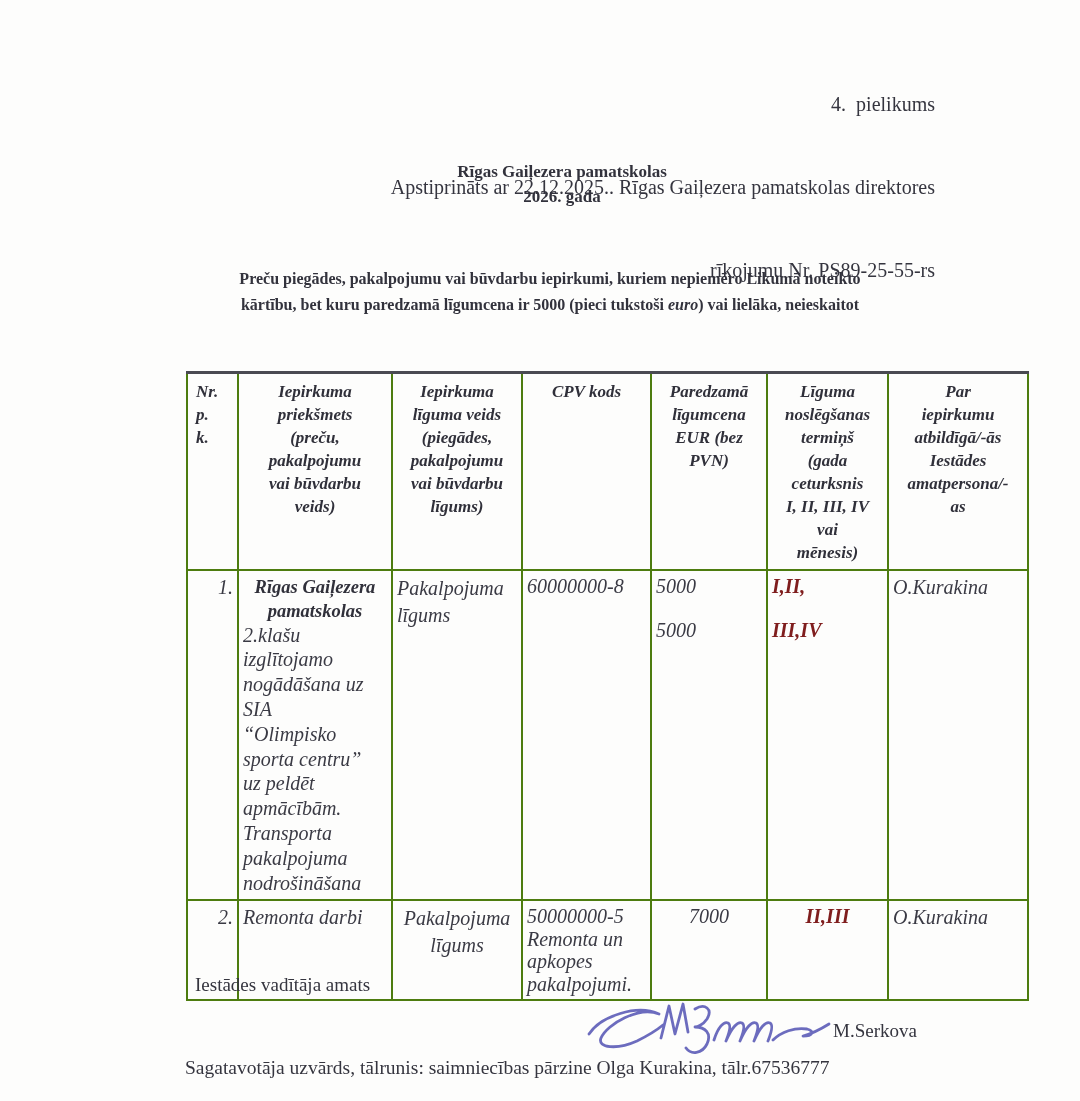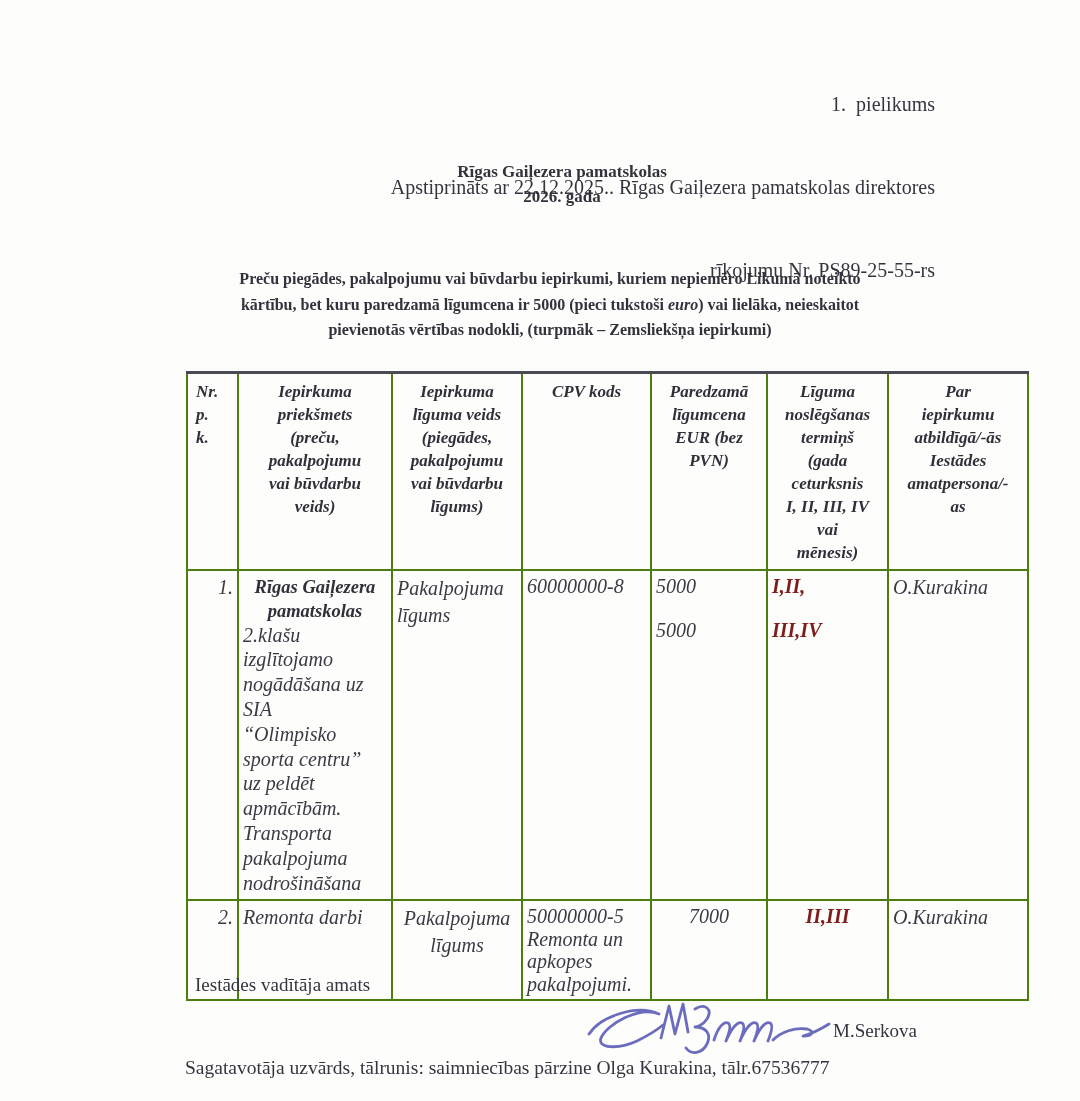--- a/index.html
+++ b/index.html
@@ -86,7 +86,7 @@
 <div class="page">
 
   <div class="approval">
-    <div>1.  pielikums</div>
+    <div>4.  pielikums</div>
     <div>Apstiprināts ar 22.12.2025.. Rīgas Gaiļezera pamatskolas direktores</div>
     <div>rīkojumu Nr. PS89-25-55-rs</div>
   </div>

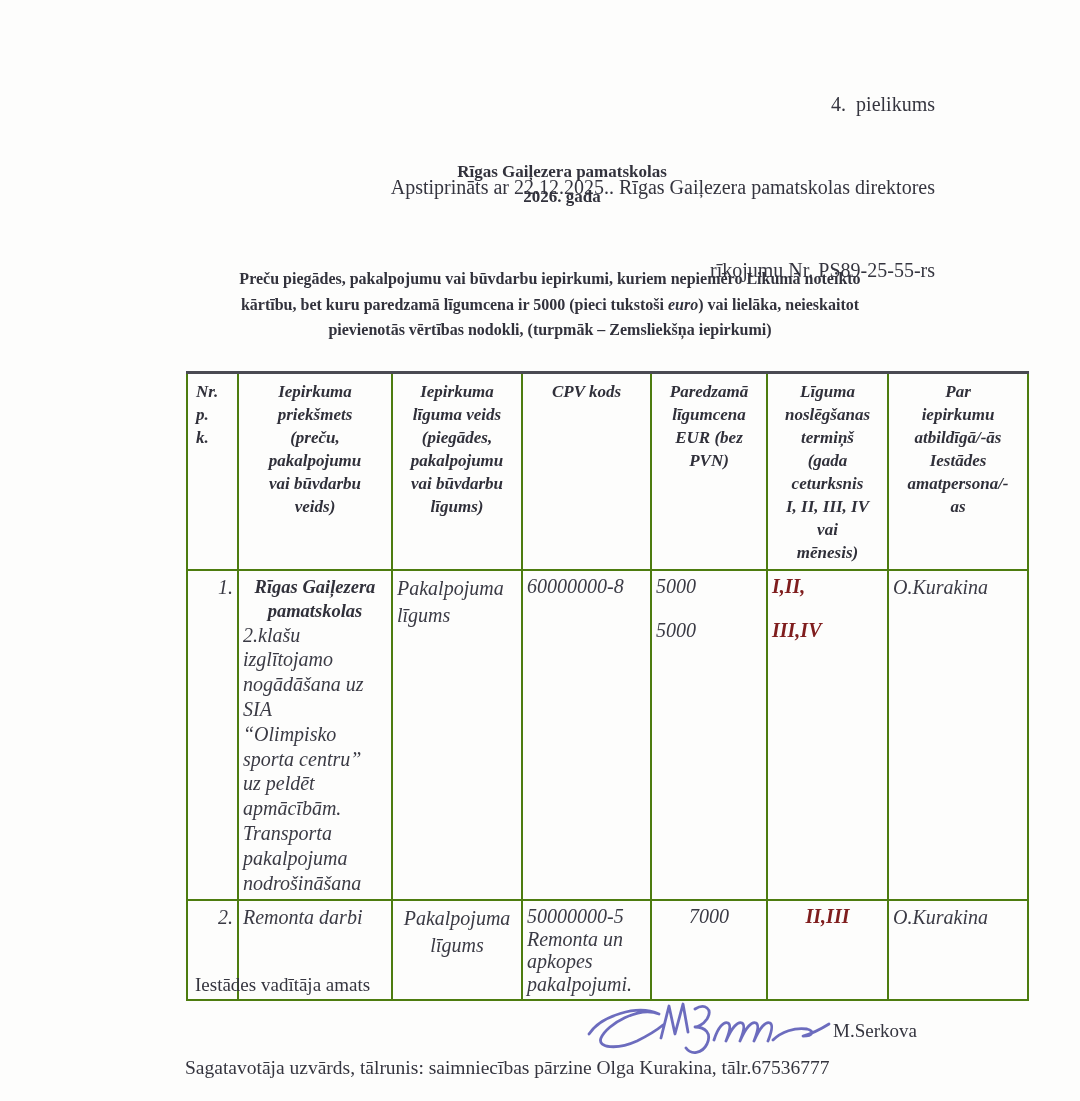--- a/index.html
+++ b/index.html
@@ -99,7 +99,6 @@
   <div class="intro">
     <div>Preču piegādes, pakalpojumu vai būvdarbu iepirkumi, kuriem nepiemēro Likumā noteikto</div>
     <div><span>kārtību, bet kuru paredzamā līgumcena ir 5000 (pieci tukstoši </span><em>euro</em><span>) vai lielāka, neieskaitot</span></div>
-    <div>pievienotās vērtības nodokli, (turpmāk – Zemsliekšņa iepirkumi)</div>
   </div>
 
   <table class="plan">

